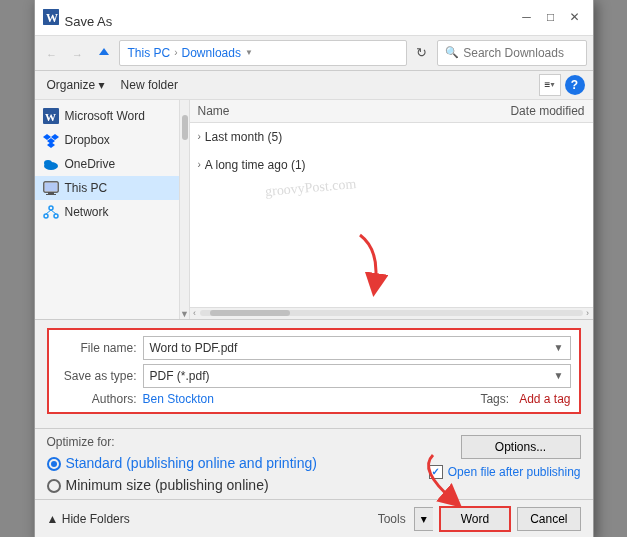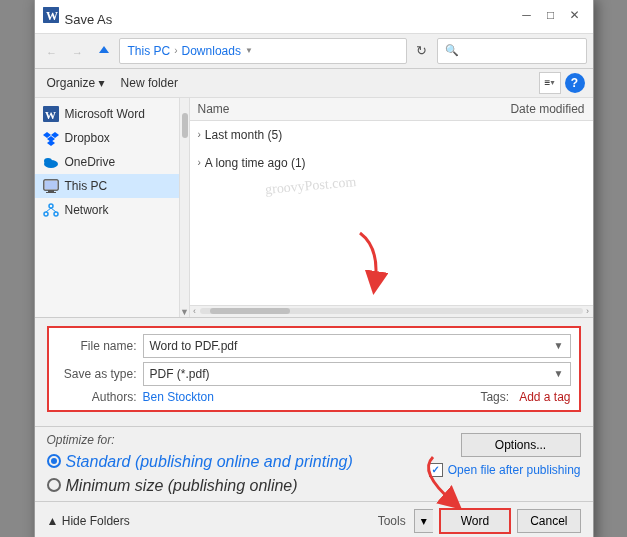--- a/index.html
+++ b/index.html
@@ -441,6 +441,7 @@
     <button class="refresh-btn">↻</button>
     <div class="search-box">
       <span class="search-icon">🔍</span>
+      <input class="search-input" readonly="" placeholder="Search Downloads" style="">
     </div>
   </div>
 

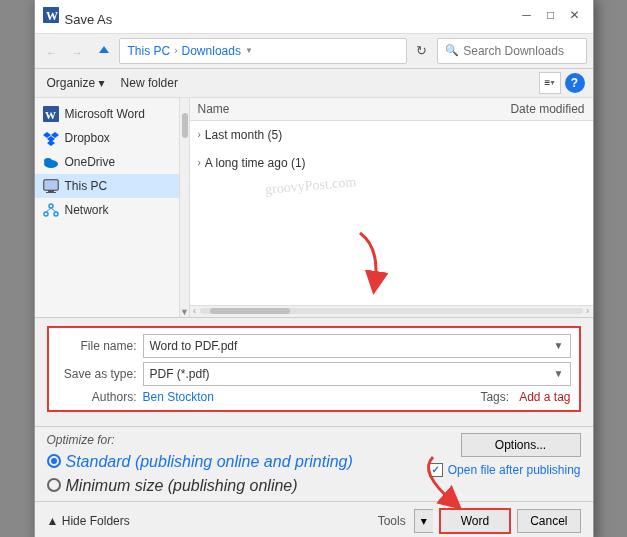--- a/index.html
+++ b/index.html
@@ -285,7 +285,6 @@
       display: flex;
       flex-direction: column;
       gap: 6px;
-      font-style: italic;
     }
     .optimize-label {
       font-size: 12px;

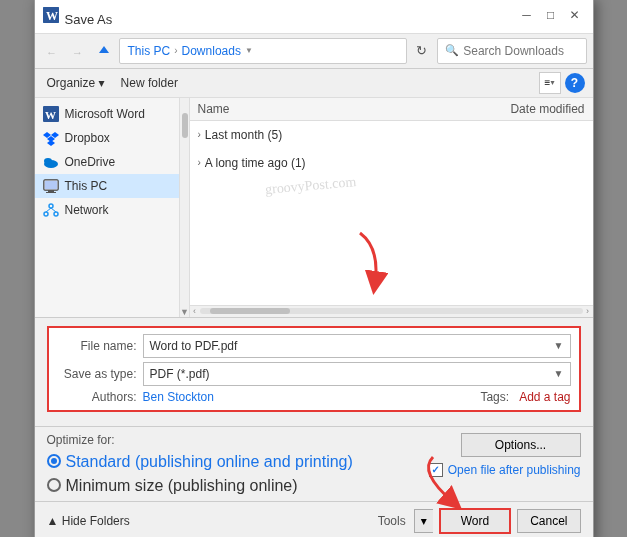--- a/index.html
+++ b/index.html
@@ -294,9 +294,9 @@
     }
     .radio-item {
       display: flex;
-      align-items: flex-start;
+      align-items: flex-end;
       gap: 5px;
-      font-size: 16px;
+      font-size: 14px;
       color: #1a73e8;
       cursor: pointer;
     }

